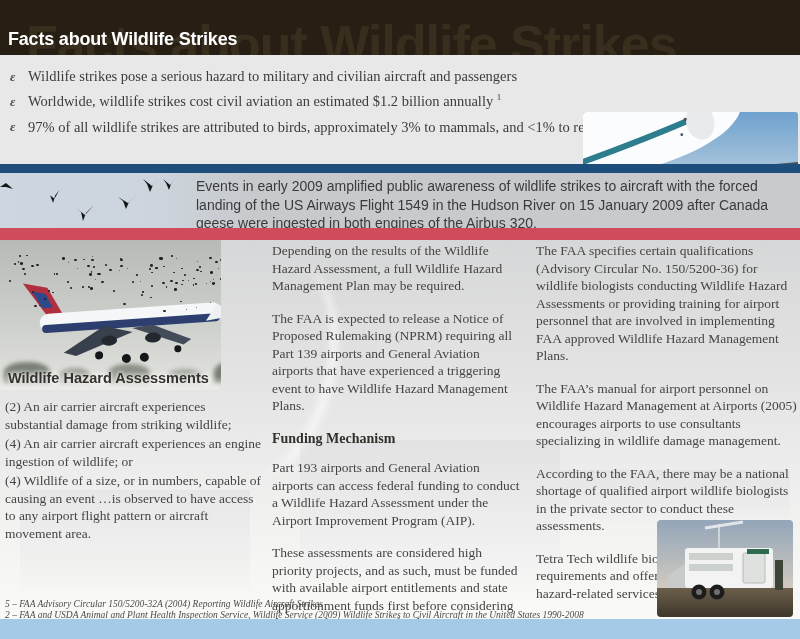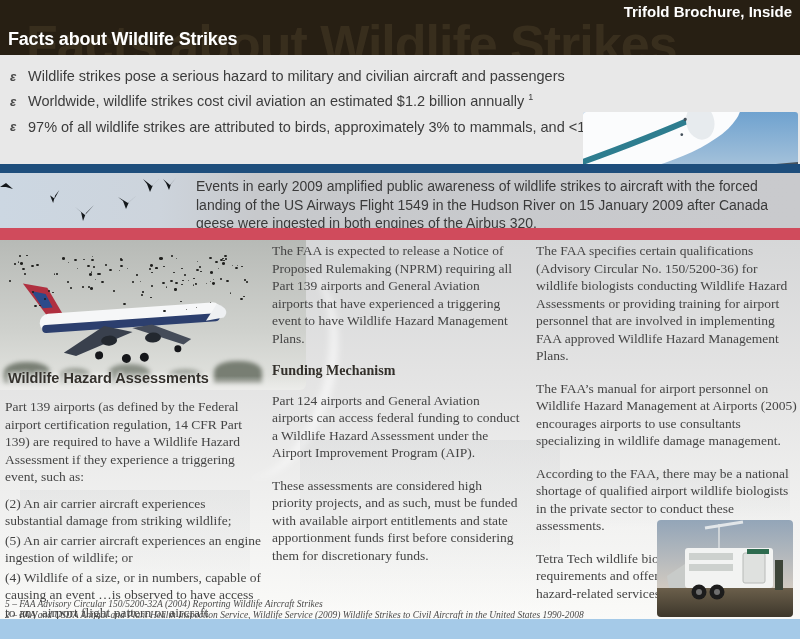--- a/index.html
+++ b/index.html
@@ -65,7 +65,6 @@
   <div class="header">
     <div class="watermark">Facts about Wildlife Strikes</div>
     <div class="page-title">Facts about Wildlife Strikes</div>
-    <div class="corner-label">Trifold Brochure, Inside</div>
   </div>
 
   <div class="facts">

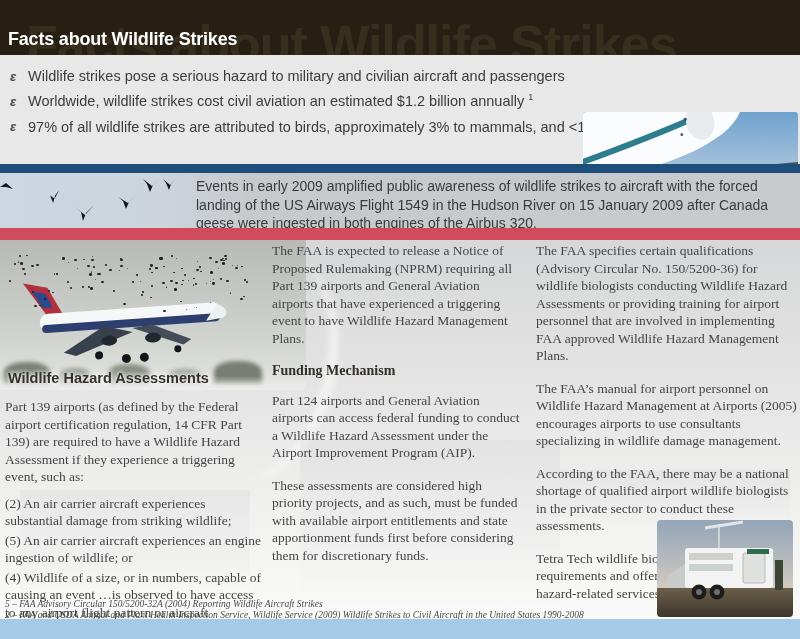--- a/index.html
+++ b/index.html
@@ -14,7 +14,7 @@
   
   .facts{position:absolute;left:0;top:55px;width:800px;height:109px;background:#e8e8e8;}
   .facts ul{list-style:none;margin:0;padding:7px 0 0 10px;}
-  .facts li{font-family:Liberation Sans, sans-serif;font-size:14.5px;line-height:20.5px;color:#3c3c3c;white-space:nowrap;}
+  .facts li{font-family:Liberation Serif, serif;font-size:14.5px;line-height:20.5px;color:#3c3c3c;white-space:nowrap;}
   .bird-bullet{display:inline-block;width:18px;font-style:italic;font-weight:bold;color:#4a4a4a;font-size:13px;}
   sup{font-size:9px;color:#3c3c3c;}
   .nose-photo{position:absolute;left:583px;top:57px;width:215px;height:107px;border-radius:3px;overflow:hidden;}

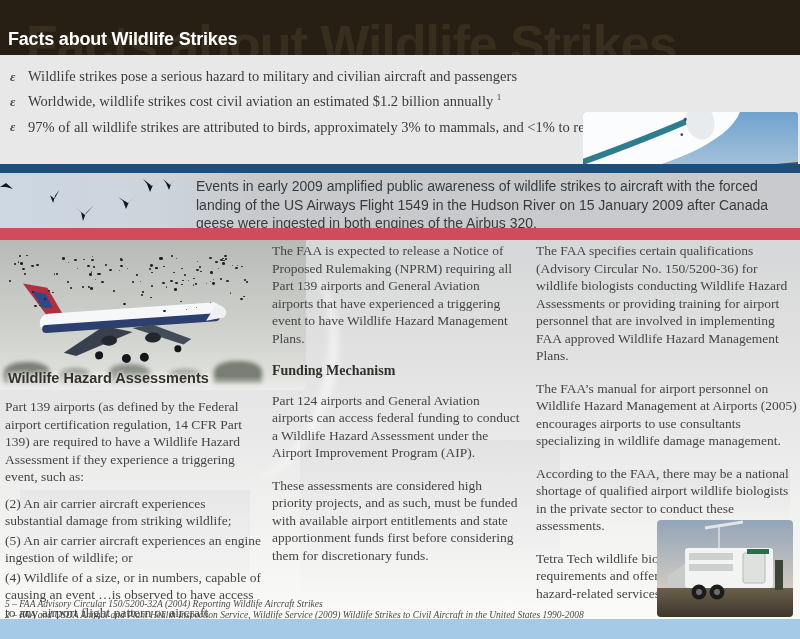--- a/index.html
+++ b/index.html
@@ -282,6 +282,7 @@
     </div>
 
     <div class="col col-mid serif">
+      <p>Depending on the results of the Wildlife Hazard Assessment, a full Wildlife Hazard Management Plan may be required.</p>
       <p>The FAA is expected to release a Notice of Proposed Rulemaking (NPRM) requiring all Part 139 airports and General Aviation airports that have experienced a triggering event to have Wildlife Hazard Management Plans.</p>
       <div class="col-heading">Funding Mechanism</div>
       <p>Part 124 airports and General Aviation airports can access federal funding to conduct a Wildlife Hazard Assessment under the Airport Improvement Program (AIP).</p>

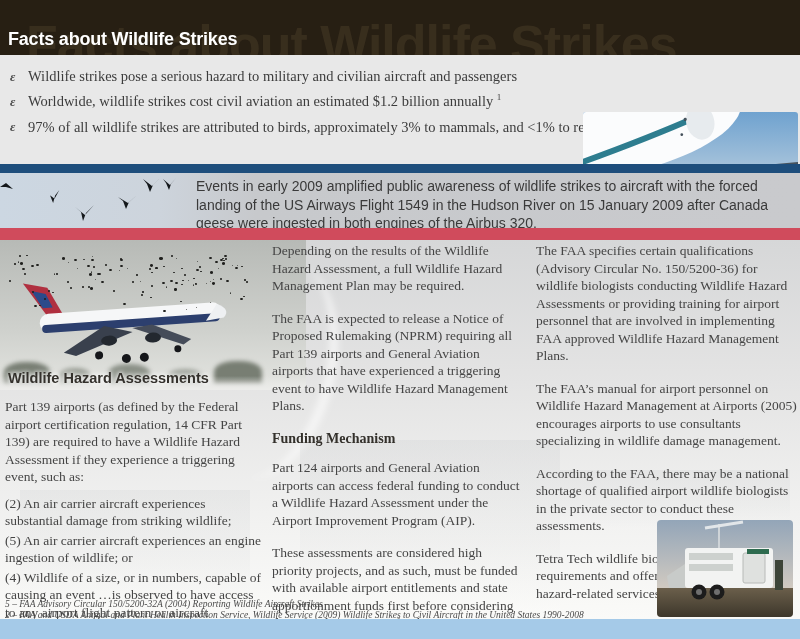--- a/index.html
+++ b/index.html
@@ -42,7 +42,7 @@
   .col-mid{left:272px;top:2px;width:252px;}
   .col-right{left:536px;top:2px;width:262px;}
   
-  .strike-photo{position:absolute;left:0;top:0;width:306px;height:150px;overflow:hidden;border-radius:0 0 6px 0;}
+  .strike-photo{position:absolute;left:0;top:0;width:221px;height:150px;overflow:hidden;border-radius:0 0 6px 0;}
   .strike-sky{position:absolute;inset:0;background:linear-gradient(#b7bab6,#cfd1cd 60%,#e4e5e1);}
   .flock{position:absolute;inset:0;}
   .flock span{position:absolute;background:#20201e;border-radius:50%;}

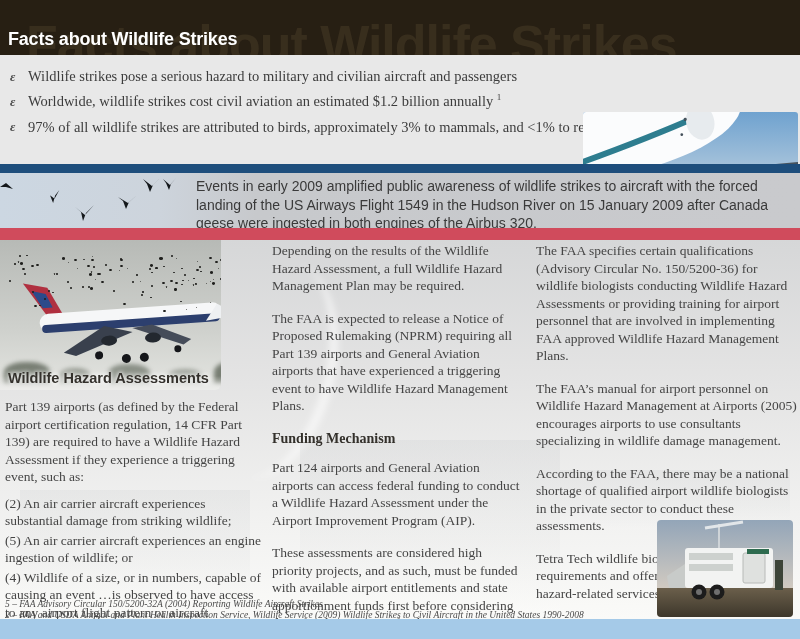--- a/index.html
+++ b/index.html
@@ -275,7 +275,6 @@
     </div>
 
     <div class="col col-left-text serif">
-      <p style="margin-bottom:9px;">Part 139 airports (as defined by the Federal airport certification regulation, 14 CFR Part 139) are required to have a Wildlife Hazard Assessment if they experience a triggering event, such as:</p>
       <p class="tight">(2) An air carrier aircraft experiences substantial damage from striking wildlife;</p>
       <p class="tight">(5) An air carrier aircraft experiences an engine ingestion of wildlife; or</p>
       <p class="tight">(4) Wildlife of a size, or in numbers, capable of causing an event …is observed to have access to any airport flight pattern or aircraft movement area.</p>

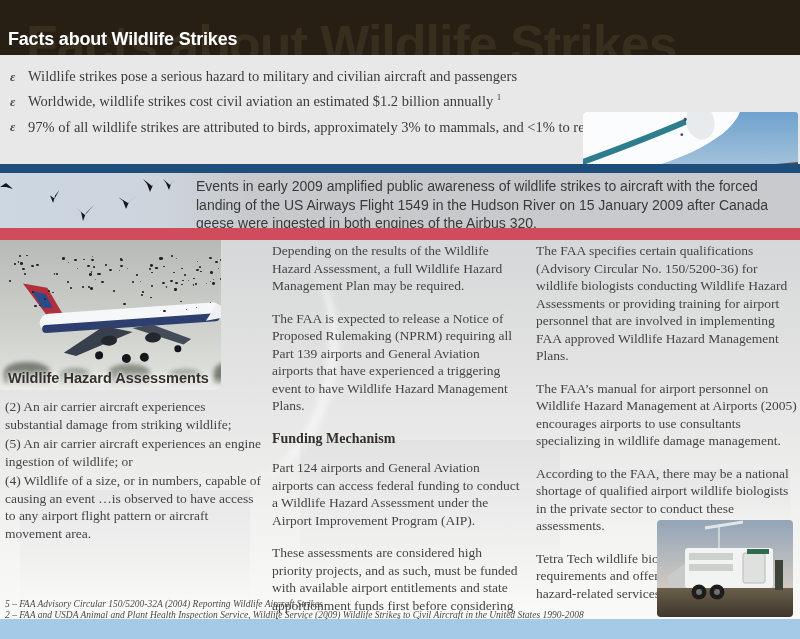--- a/index.html
+++ b/index.html
@@ -276,7 +276,7 @@
 
     <div class="col col-left-text serif">
       <p class="tight">(2) An air carrier aircraft experiences substantial damage from striking wildlife;</p>
-      <p class="tight">(5) An air carrier aircraft experiences an engine ingestion of wildlife; or</p>
+      <p class="tight">(4) An air carrier aircraft experiences an engine ingestion of wildlife; or</p>
       <p class="tight">(4) Wildlife of a size, or in numbers, capable of causing an event …is observed to have access to any airport flight pattern or aircraft movement area.</p>
     </div>
 

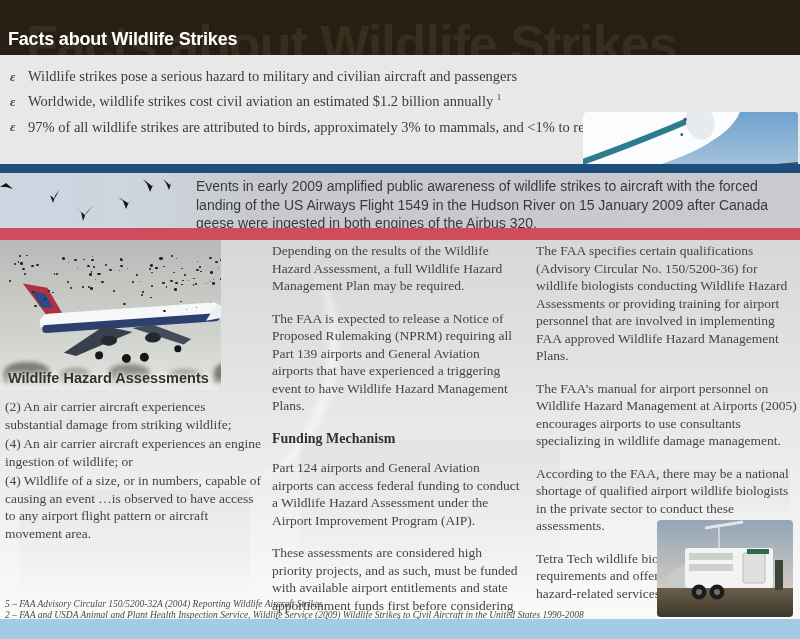--- a/index.html
+++ b/index.html
@@ -284,7 +284,7 @@
       <p>Depending on the results of the Wildlife Hazard Assessment, a full Wildlife Hazard Management Plan may be required.</p>
       <p>The FAA is expected to release a Notice of Proposed Rulemaking (NPRM) requiring all Part 139 airports and General Aviation airports that have experienced a triggering event to have Wildlife Hazard Management Plans.</p>
       <div class="col-heading">Funding Mechanism</div>
-      <p>Part 124 airports and General Aviation airports can access federal funding to conduct a Wildlife Hazard Assessment under the Airport Improvement Program (AIP).</p>
+      <p>Part 193 airports and General Aviation airports can access federal funding to conduct a Wildlife Hazard Assessment under the Airport Improvement Program (AIP).</p>
       <p>These assessments are considered high priority projects, and as such, must be funded with available airport entitlements and state apportionment funds first before considering them for discretionary funds.</p>
 
     </div>

